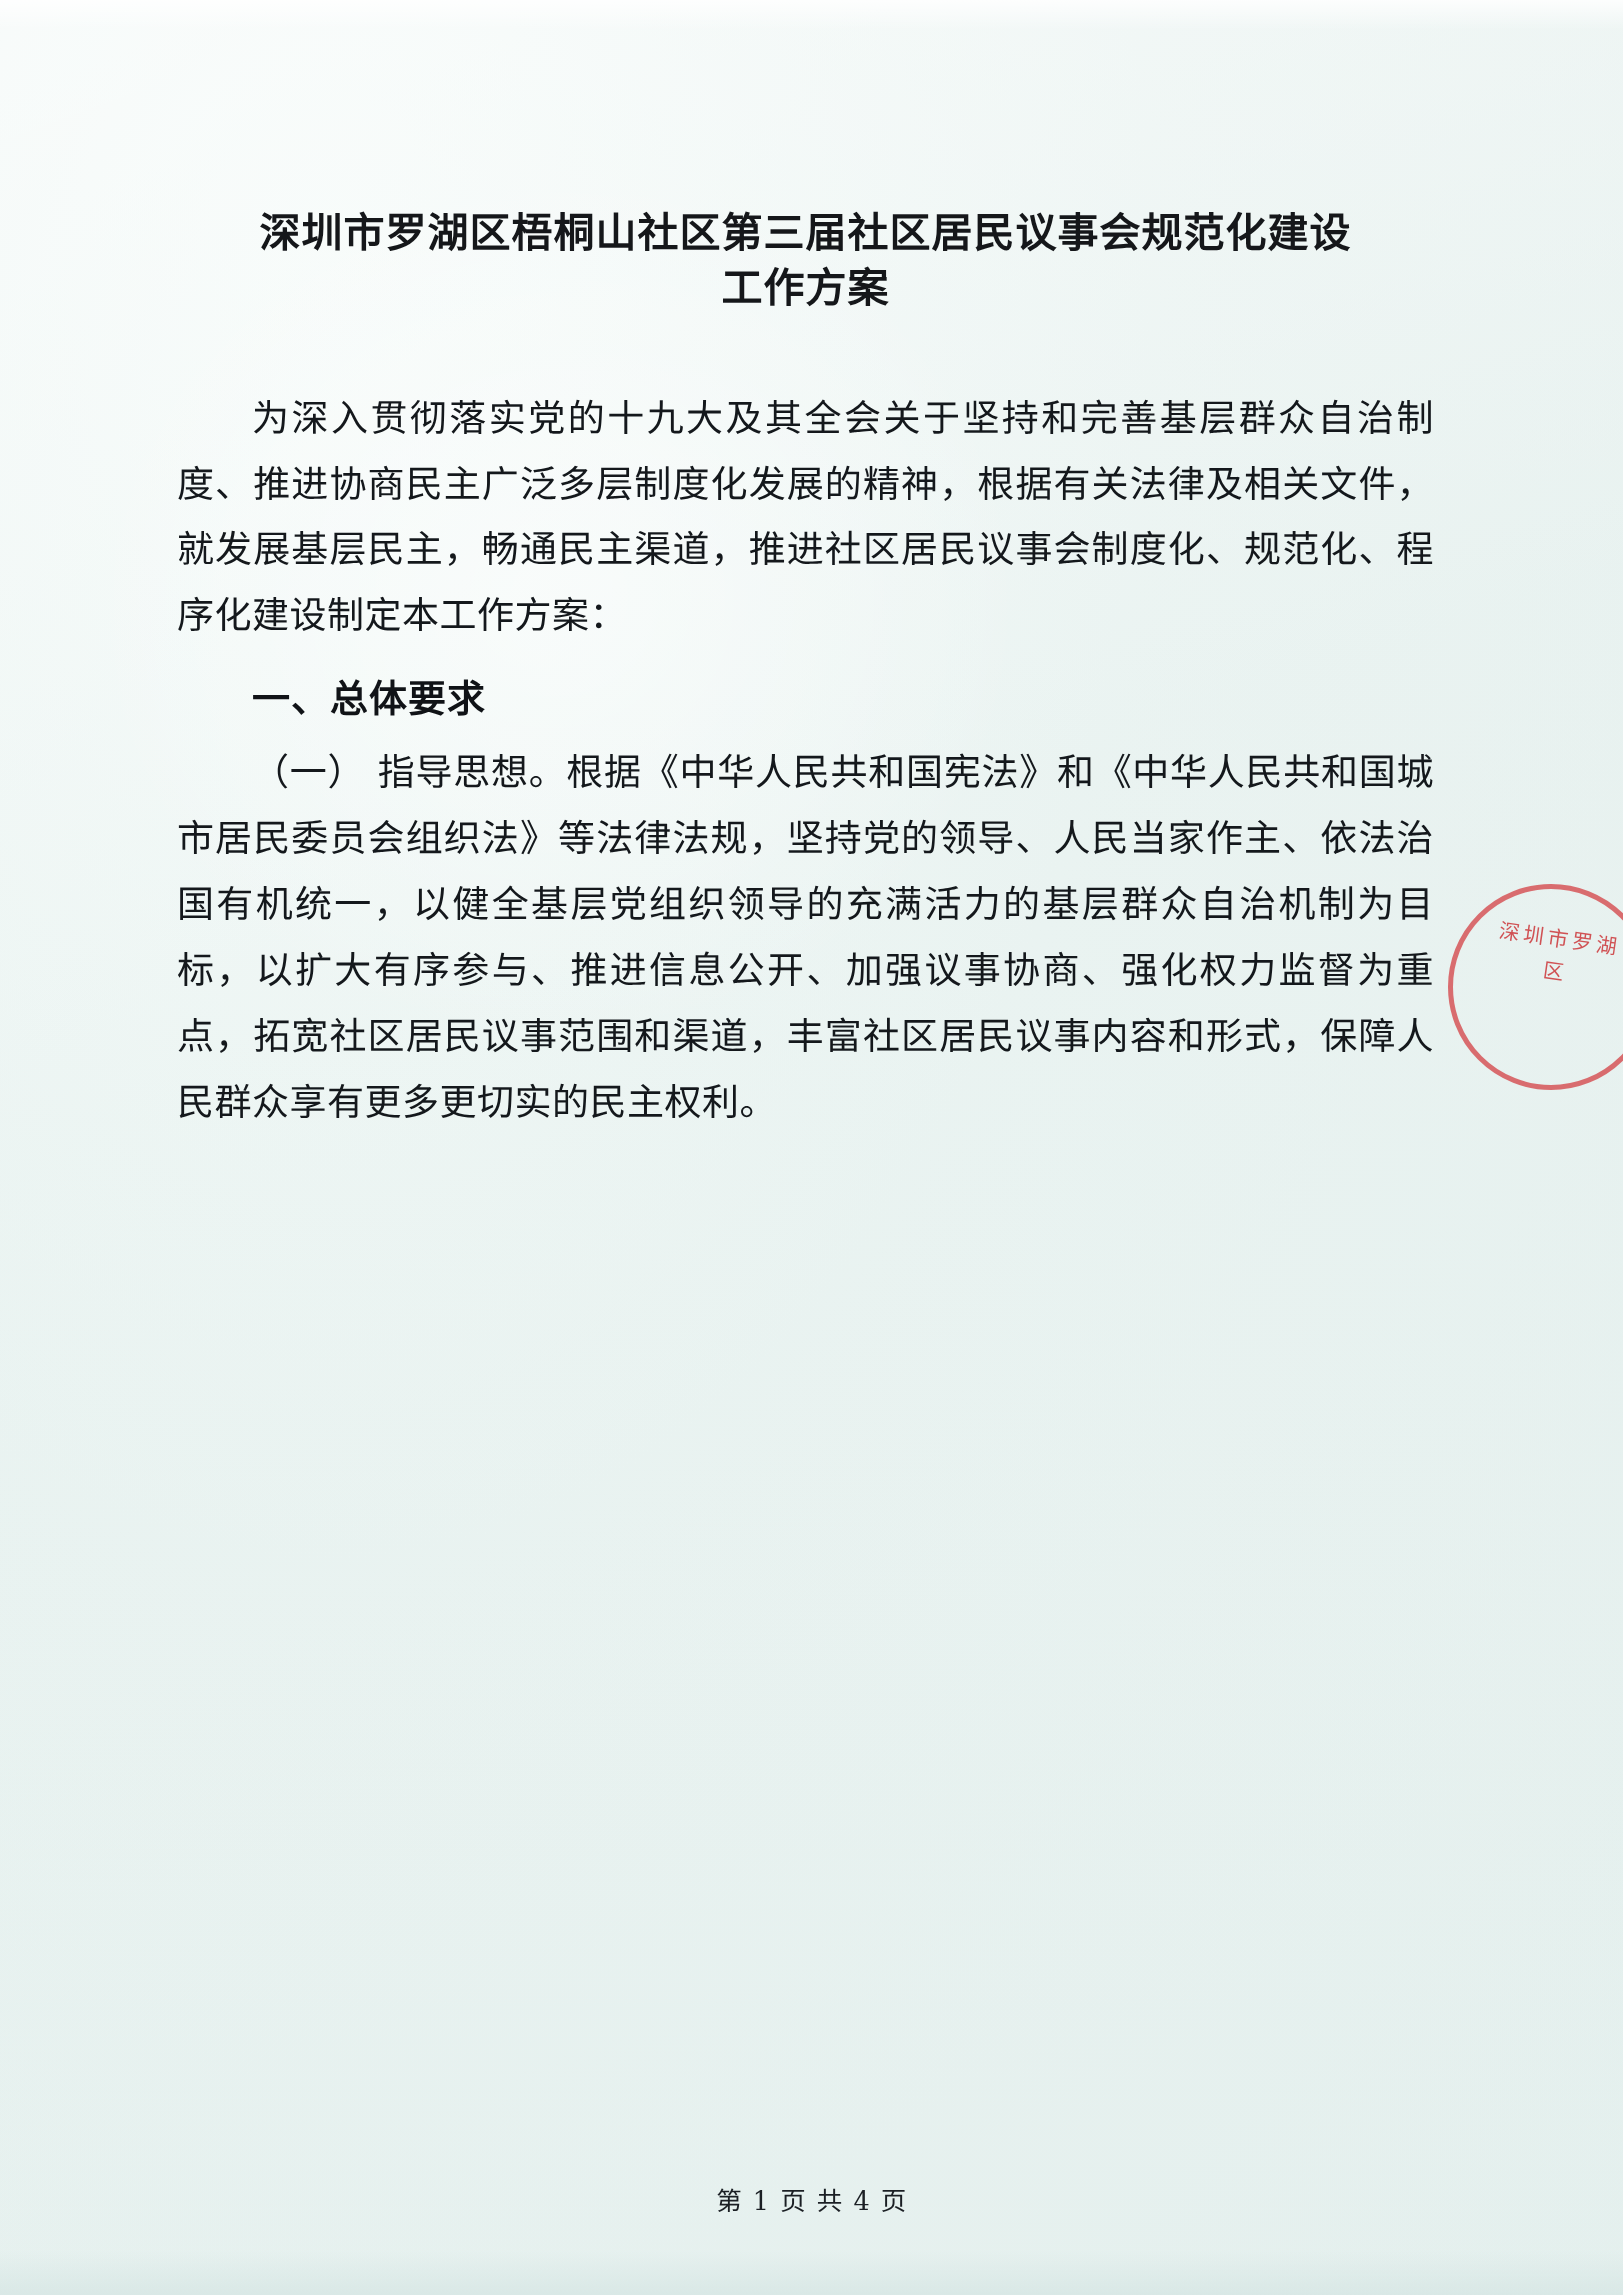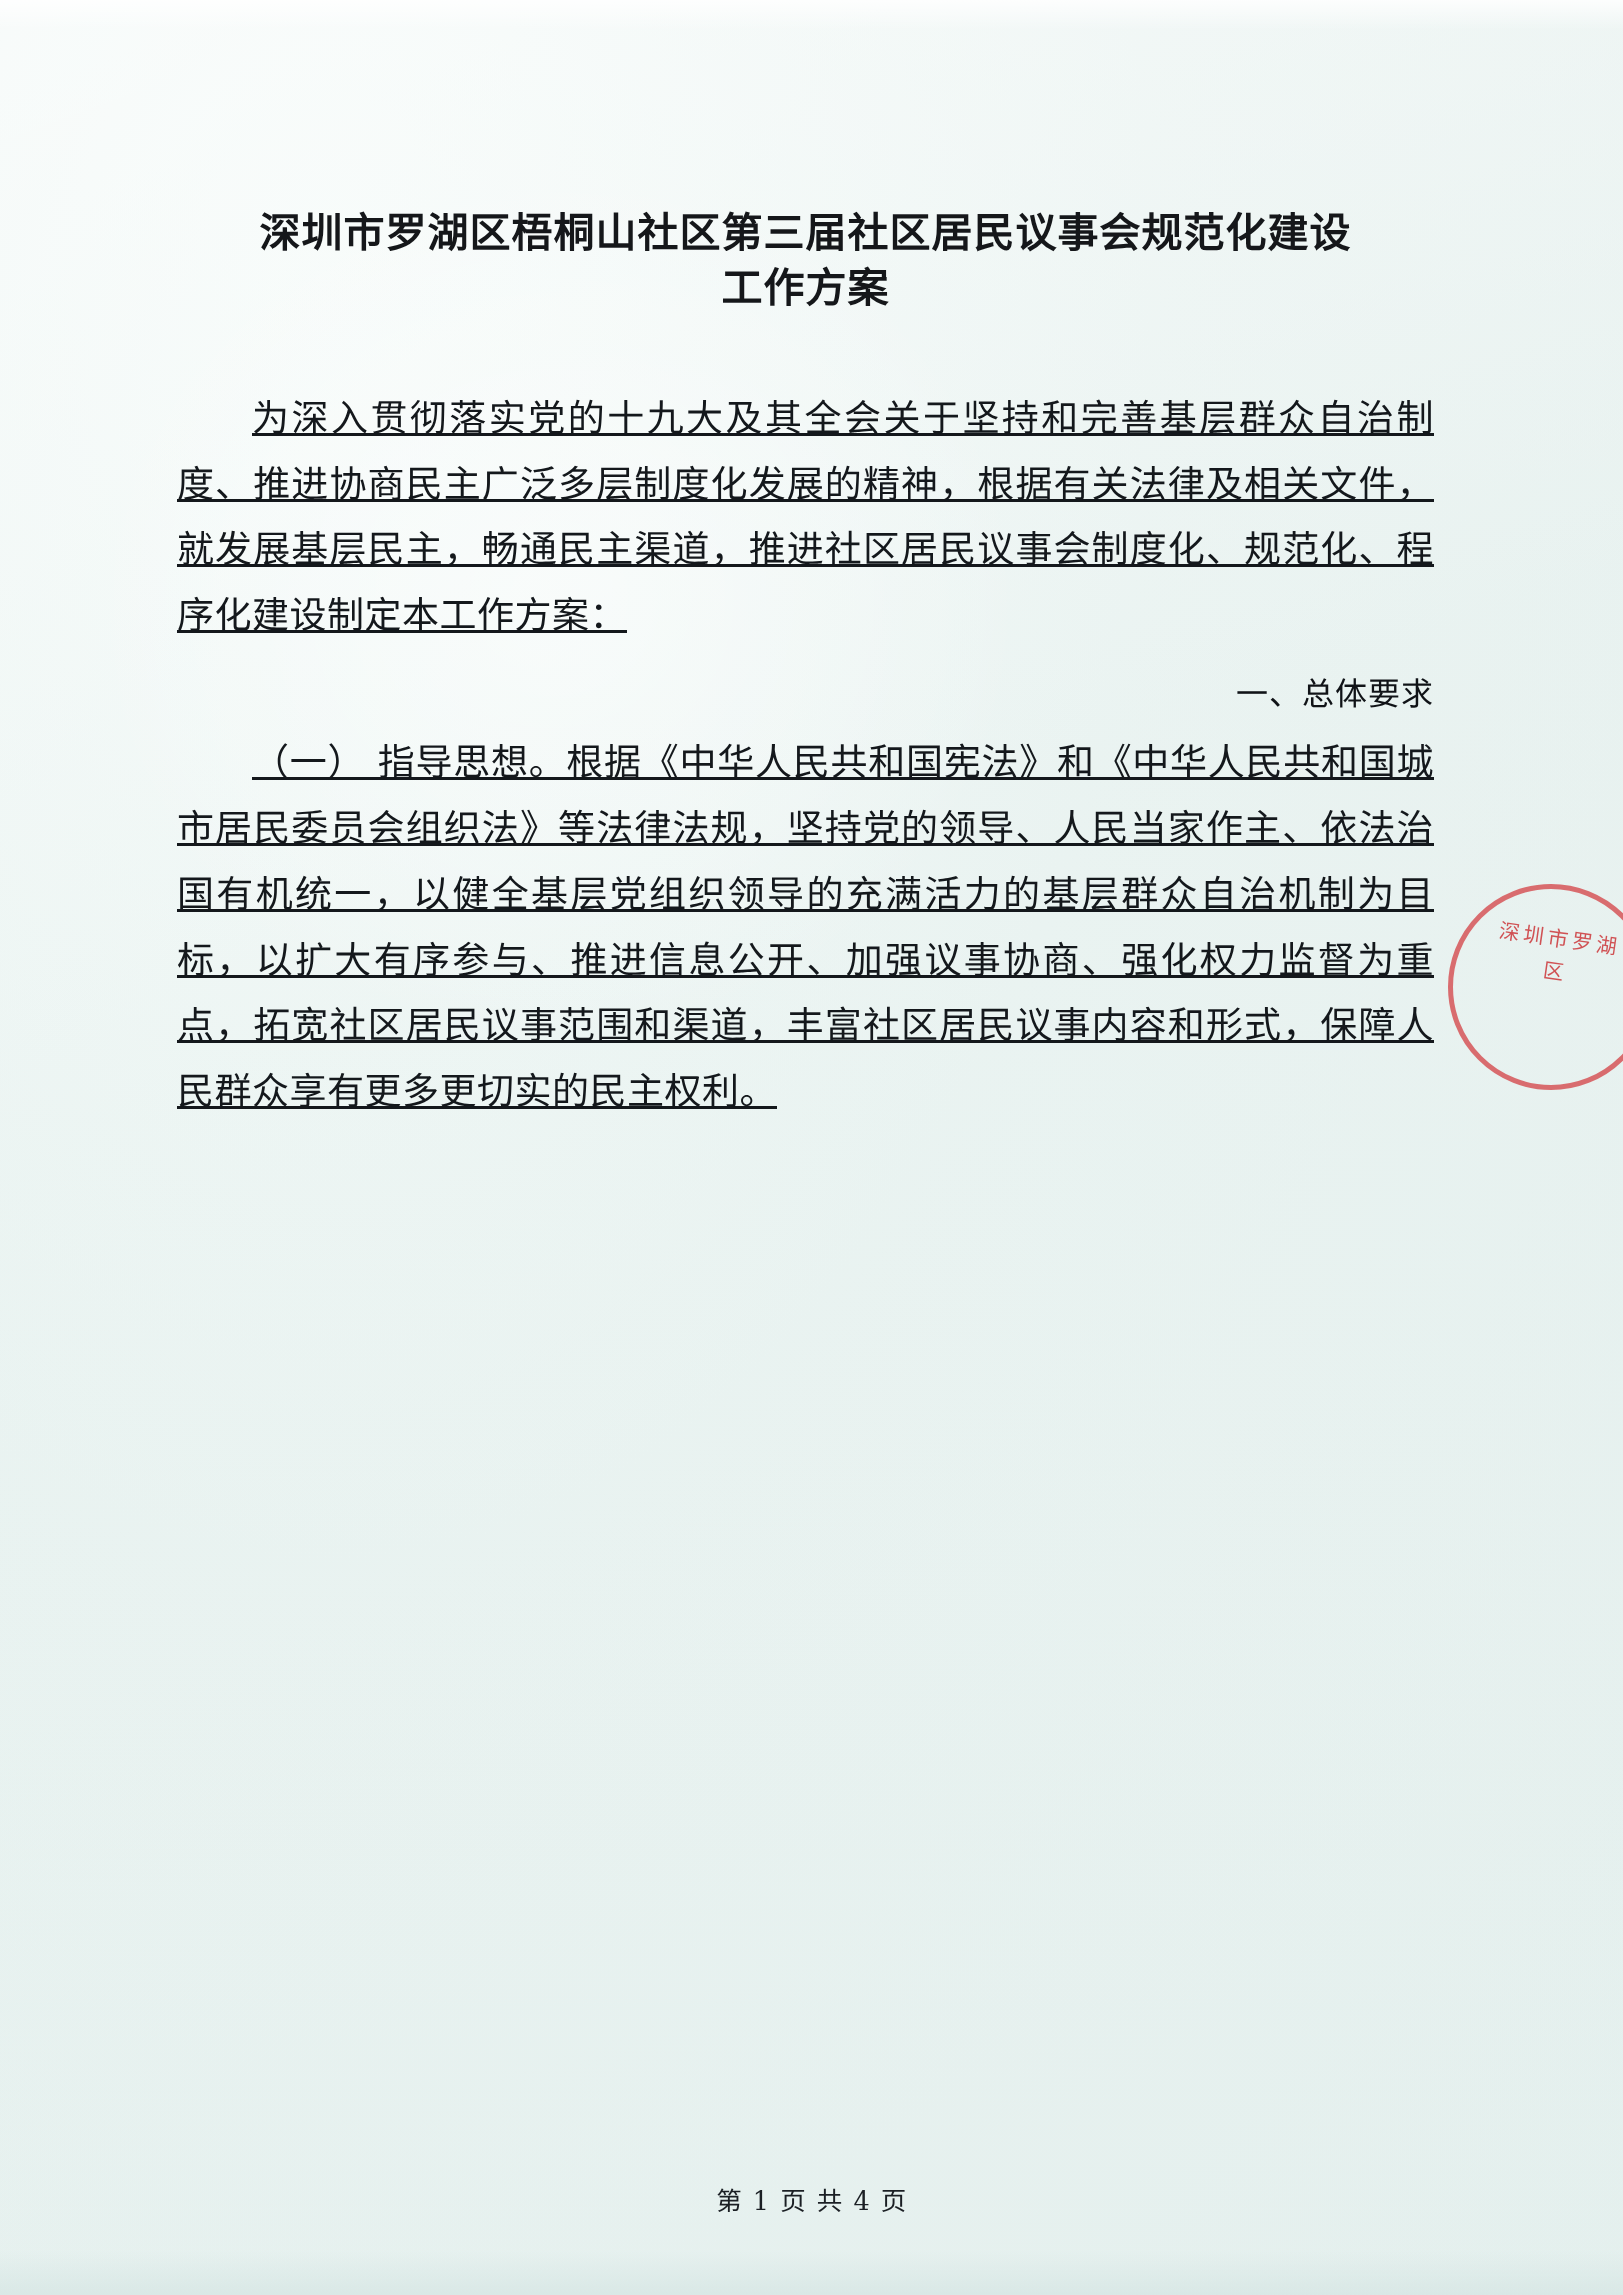--- a/index.html
+++ b/index.html
@@ -60,7 +60,6 @@
     margin: 0 0 14.7px 0;
     text-indent: 75px;
     letter-spacing: 0.5px;
-    text-decoration: underline;
   }
   .heading {
     font-family: "DejaVu Sans", sans-serif;

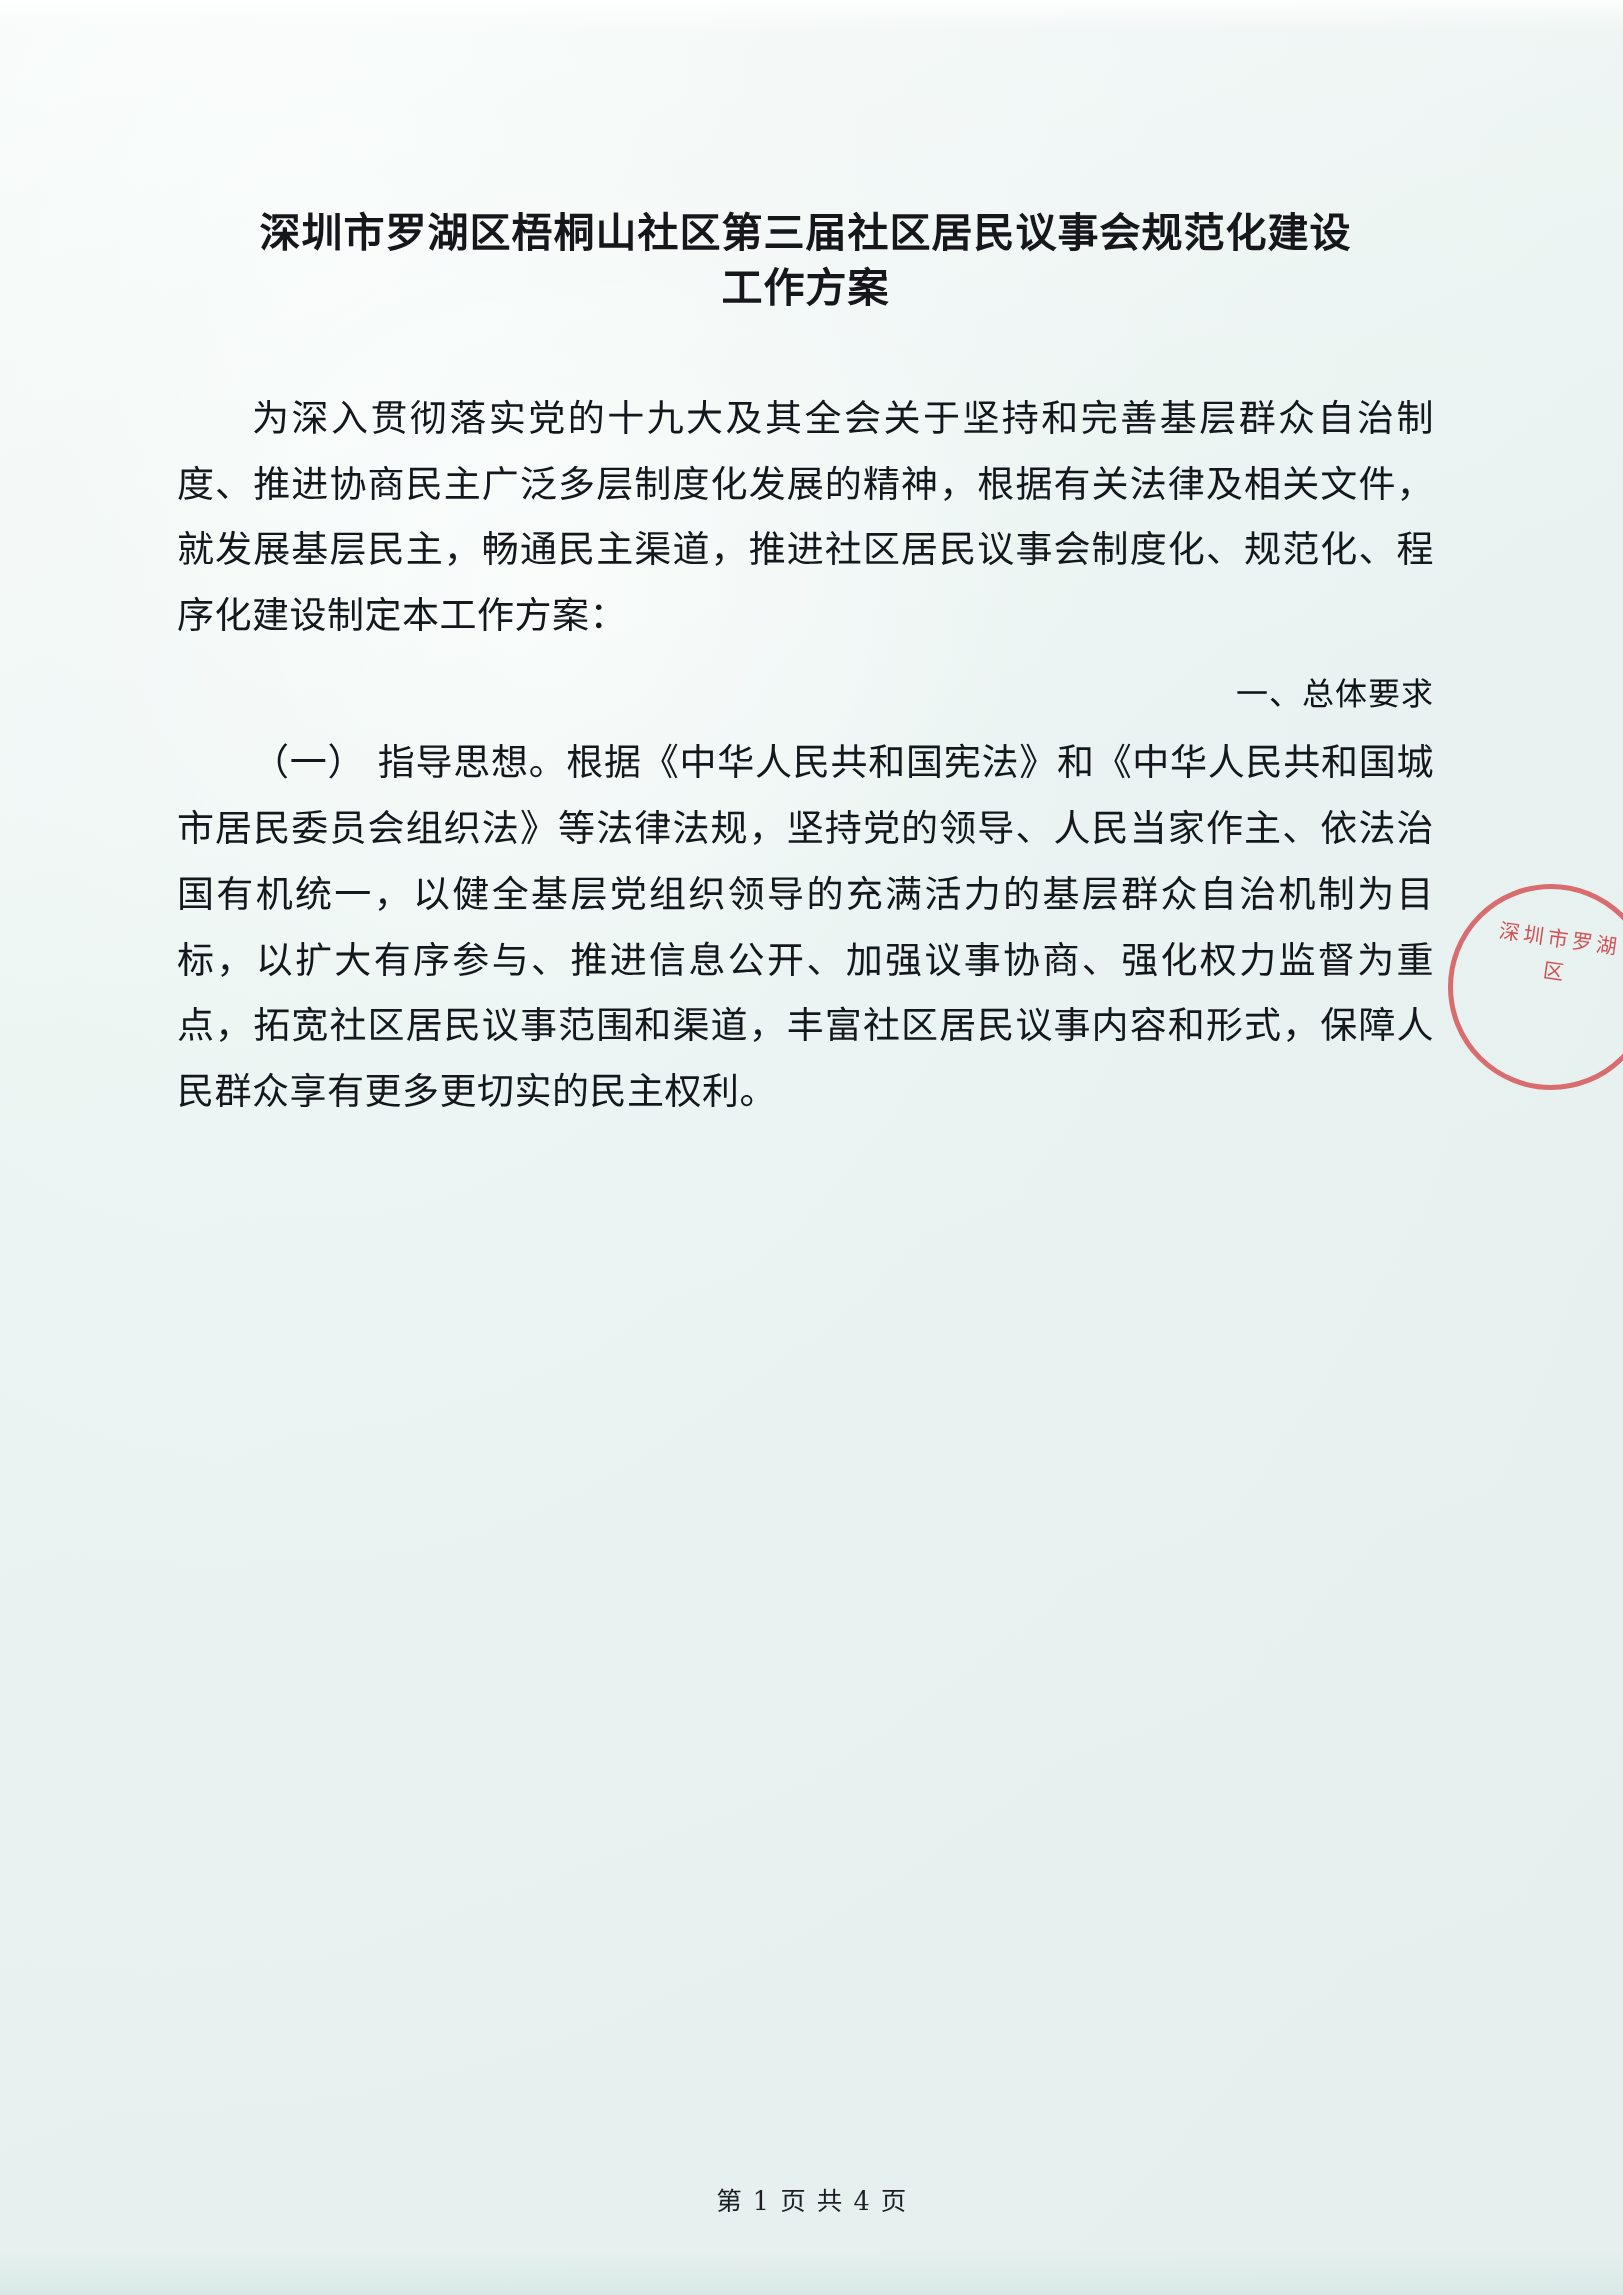--- a/index.html
+++ b/index.html
@@ -63,14 +63,13 @@
   }
   .heading {
     font-family: "DejaVu Sans", sans-serif;
-    font-weight: normal;
-    font-size: 32px;
+    font-weight: bold;
+    font-size: 38px;
     line-height: 1.7;
     color: #101317;
     margin: 17.7px 0 8.8px 0;
     text-indent: 75px;
     letter-spacing: 1px;
-    text-align: right;
   }
   .footer {
     position: absolute;

